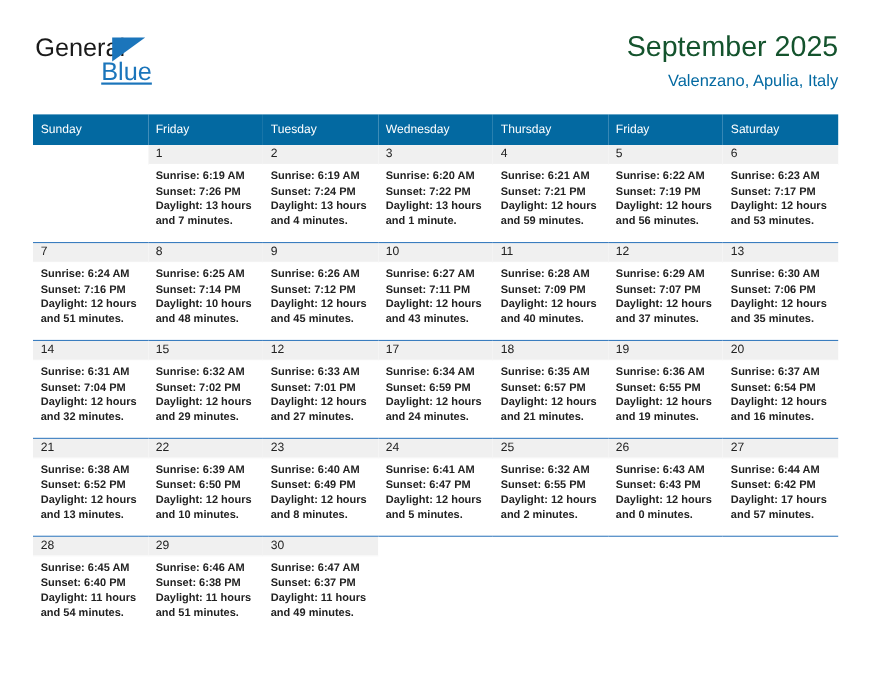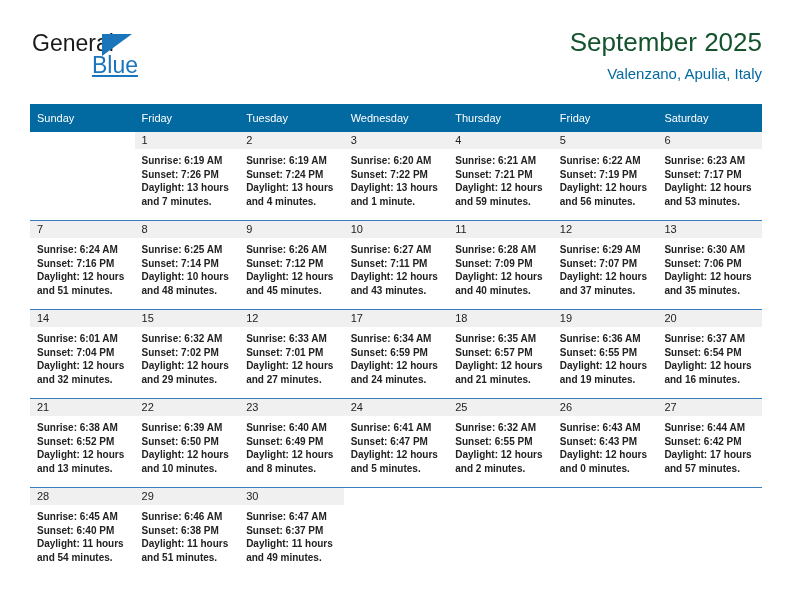--- a/index.html
+++ b/index.html
@@ -294,7 +294,7 @@
           <td class="">
             <div class="daynum-strip">14</div>
             <div class="cell-body">
-              <div>Sunrise: 6:01 AM</div>
+              <div>Sunrise: 6:31 AM</div>
               <div>Sunset: 7:04 PM</div>
               <div class="daylight-line">Daylight: 12 hours and 32 minutes.</div>
             </div>

